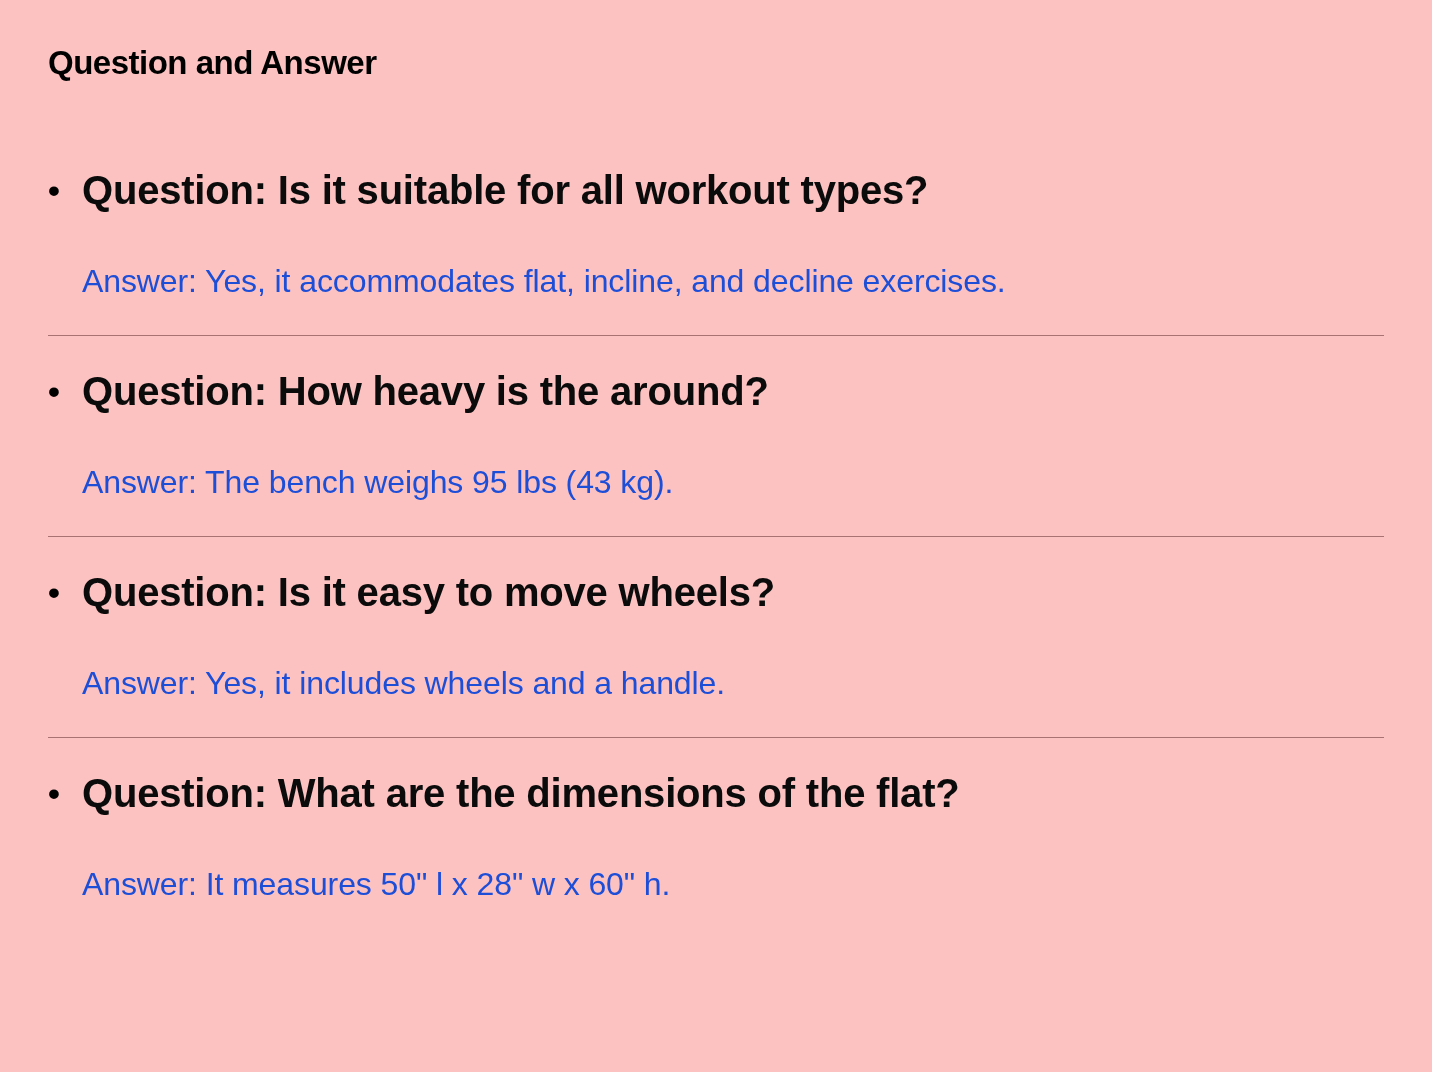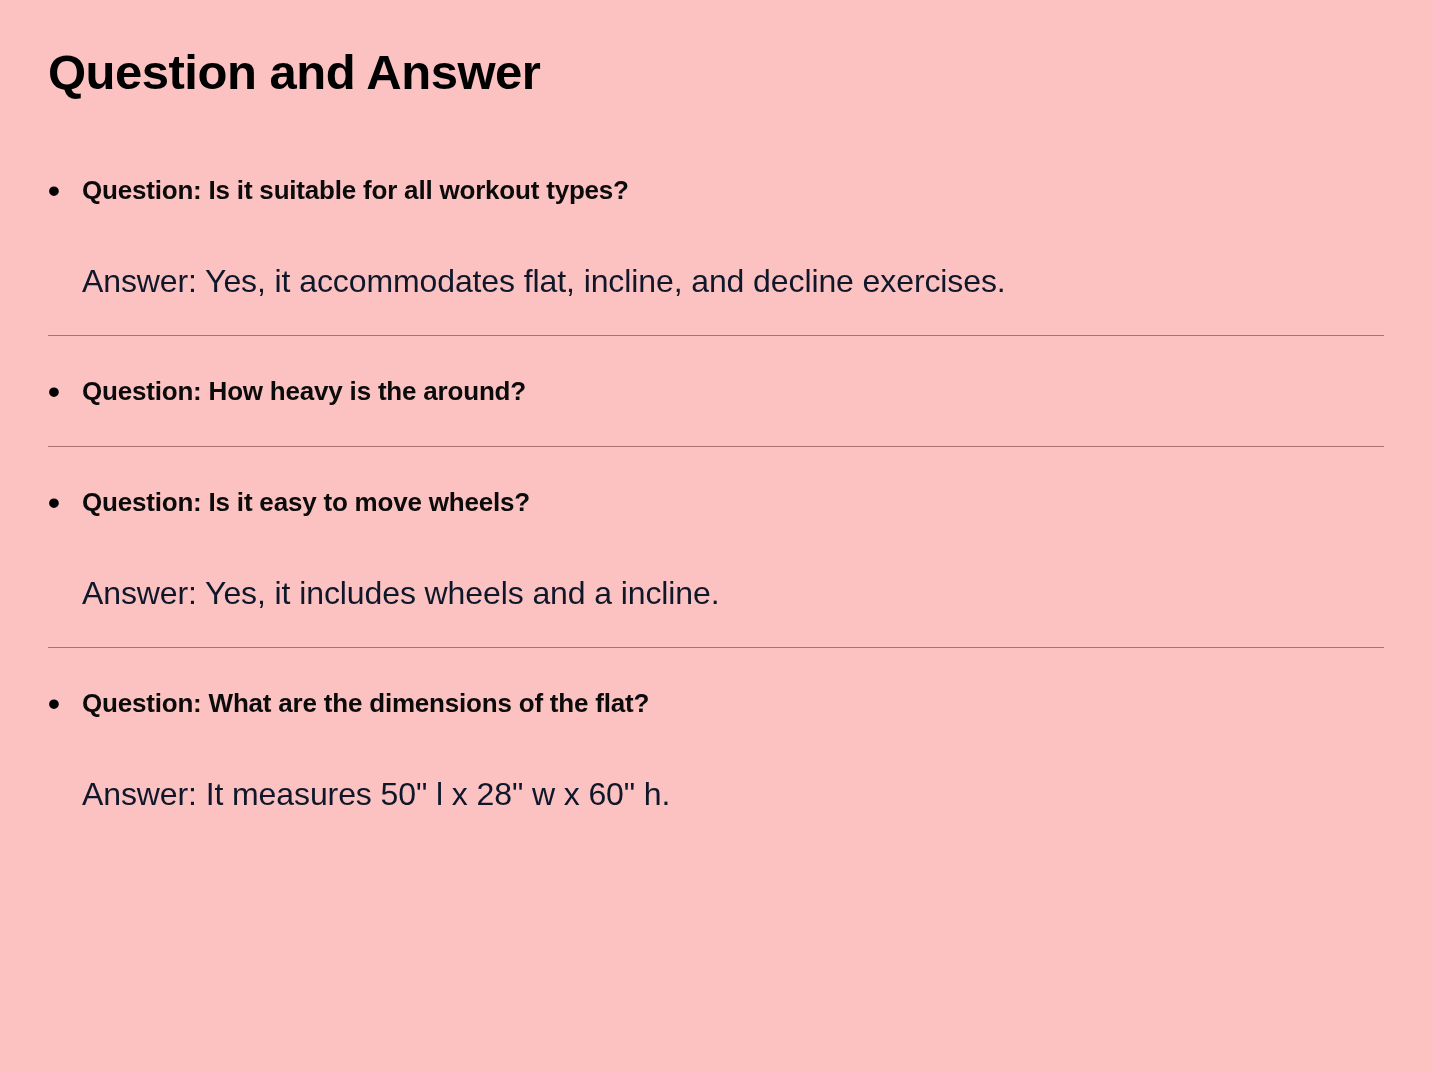--- a/index.html
+++ b/index.html
@@ -28,7 +28,7 @@
     position: absolute;
     left: 48px;
     top: 44px;
-    font-size: 49px;
+    font-size: 33px;
     font-weight: bold;
     color: #000000;
     letter-spacing: -0.5px;

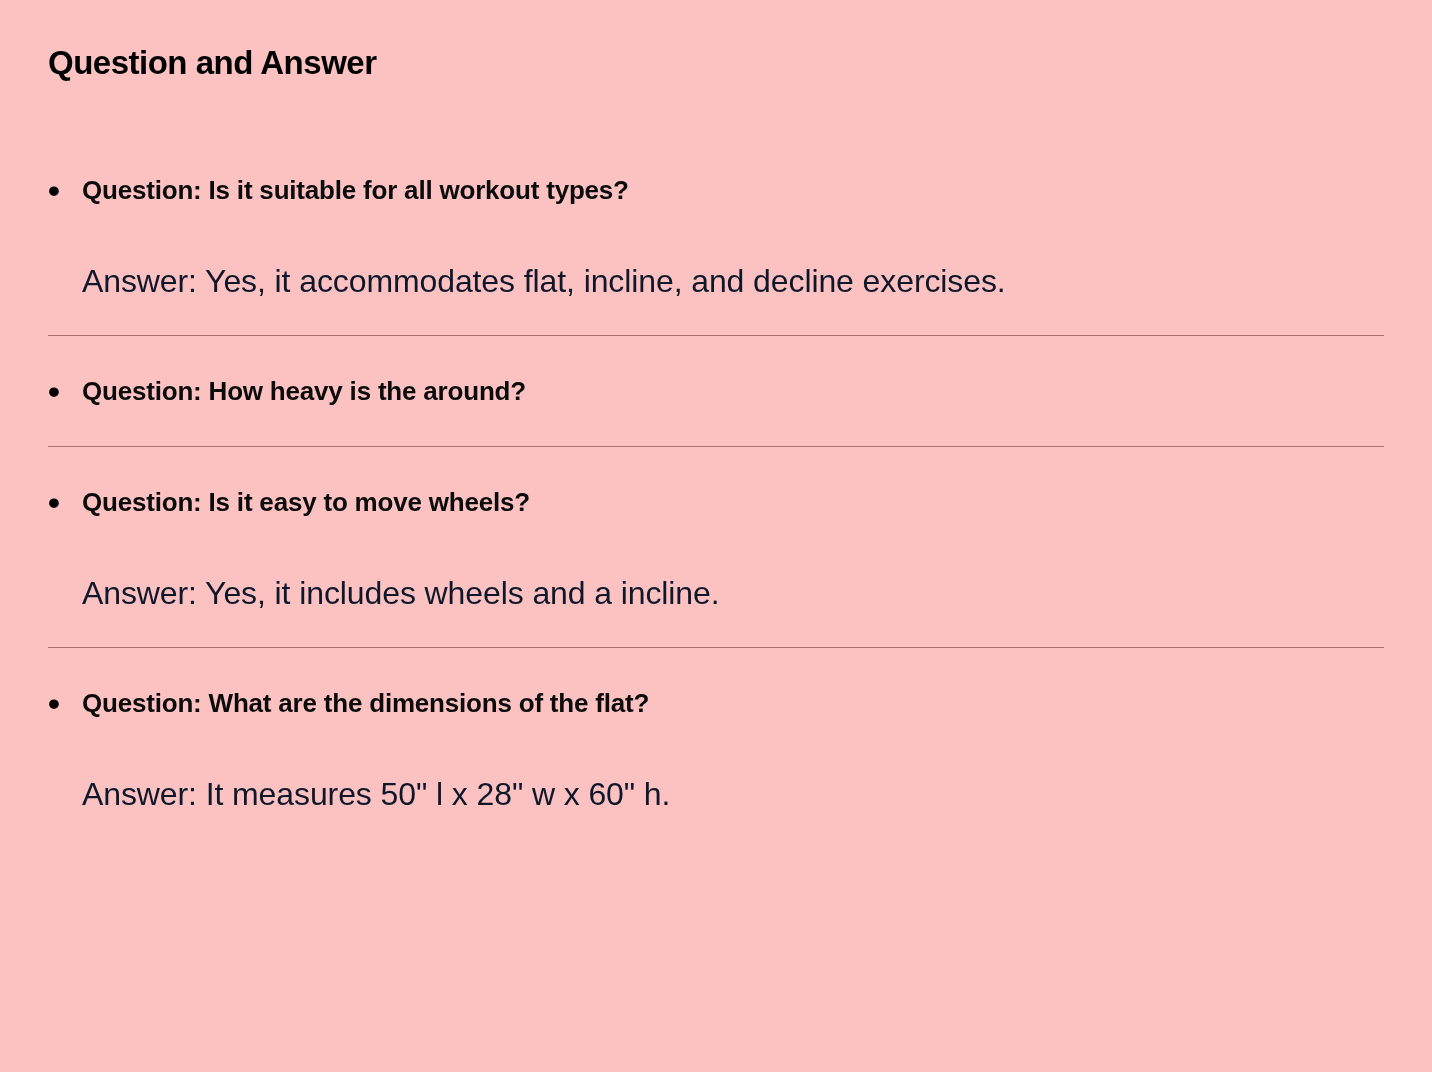--- a/index.html
+++ b/index.html
@@ -69,7 +69,7 @@
 
   .question-text {
     flex: 1 1 auto;
-    font-size: 26px;
+    font-size: 40px;
     line-height: 44px;
     font-weight: bold;
     color: #0b0b0b;

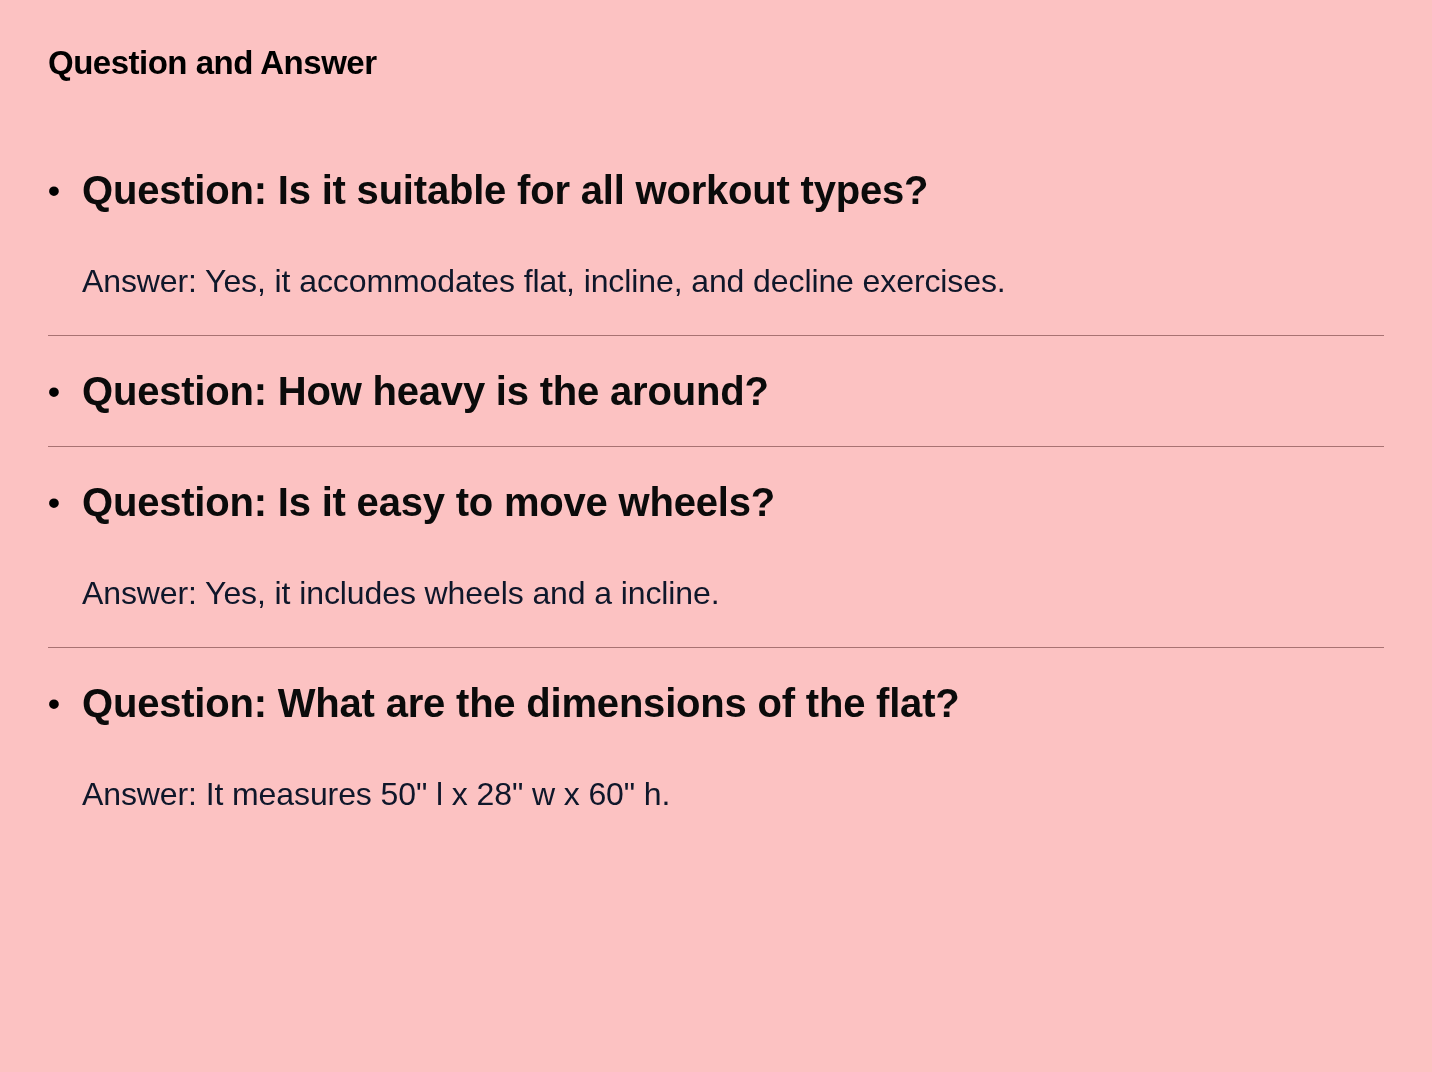--- a/index.html
+++ b/index.html
@@ -83,7 +83,7 @@
     font-size: 32px;
     line-height: 42px;
     font-weight: normal;
-    color: #0f172a;
+    color: #1d4ed8;
     letter-spacing: -0.1px;
   }
 

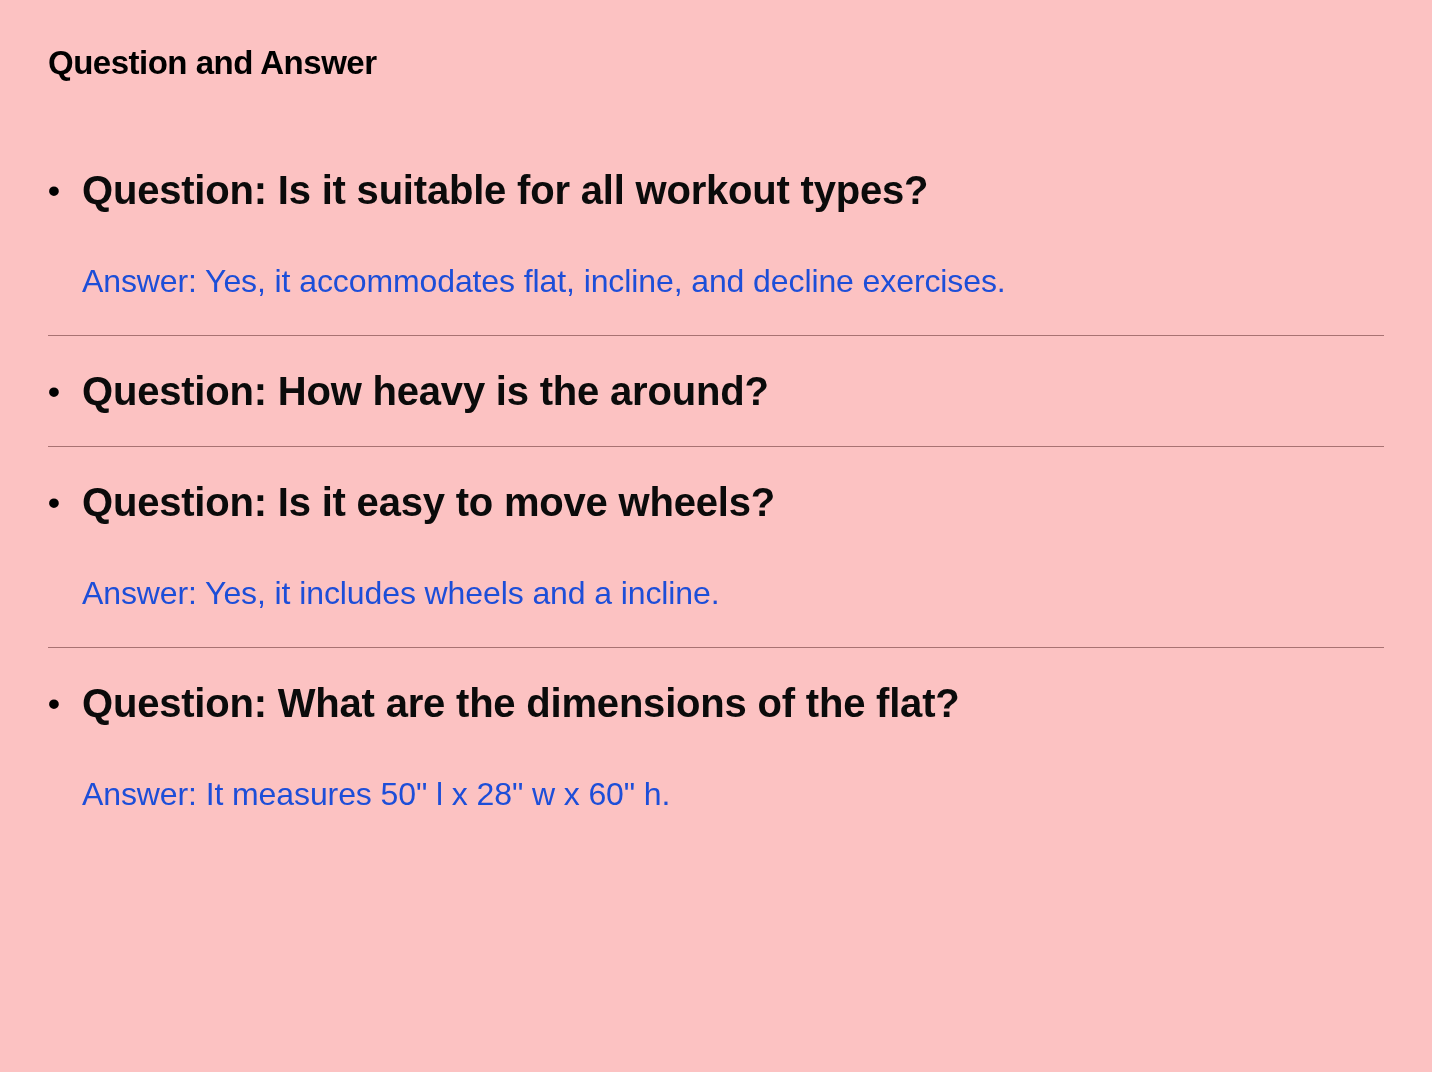--- a/index.html
+++ b/index.html
@@ -121,6 +121,7 @@
       <span class="bullet">•</span>
       <span class="question-text">Question: How heavy is the around?</span>
     </div>
+    <div class="answer-text">Answer: The bench weighs 95 lbs (43 kg).</div>
     <hr class="divider">
     <div class="spacer-after-divider"></div>
   </div>

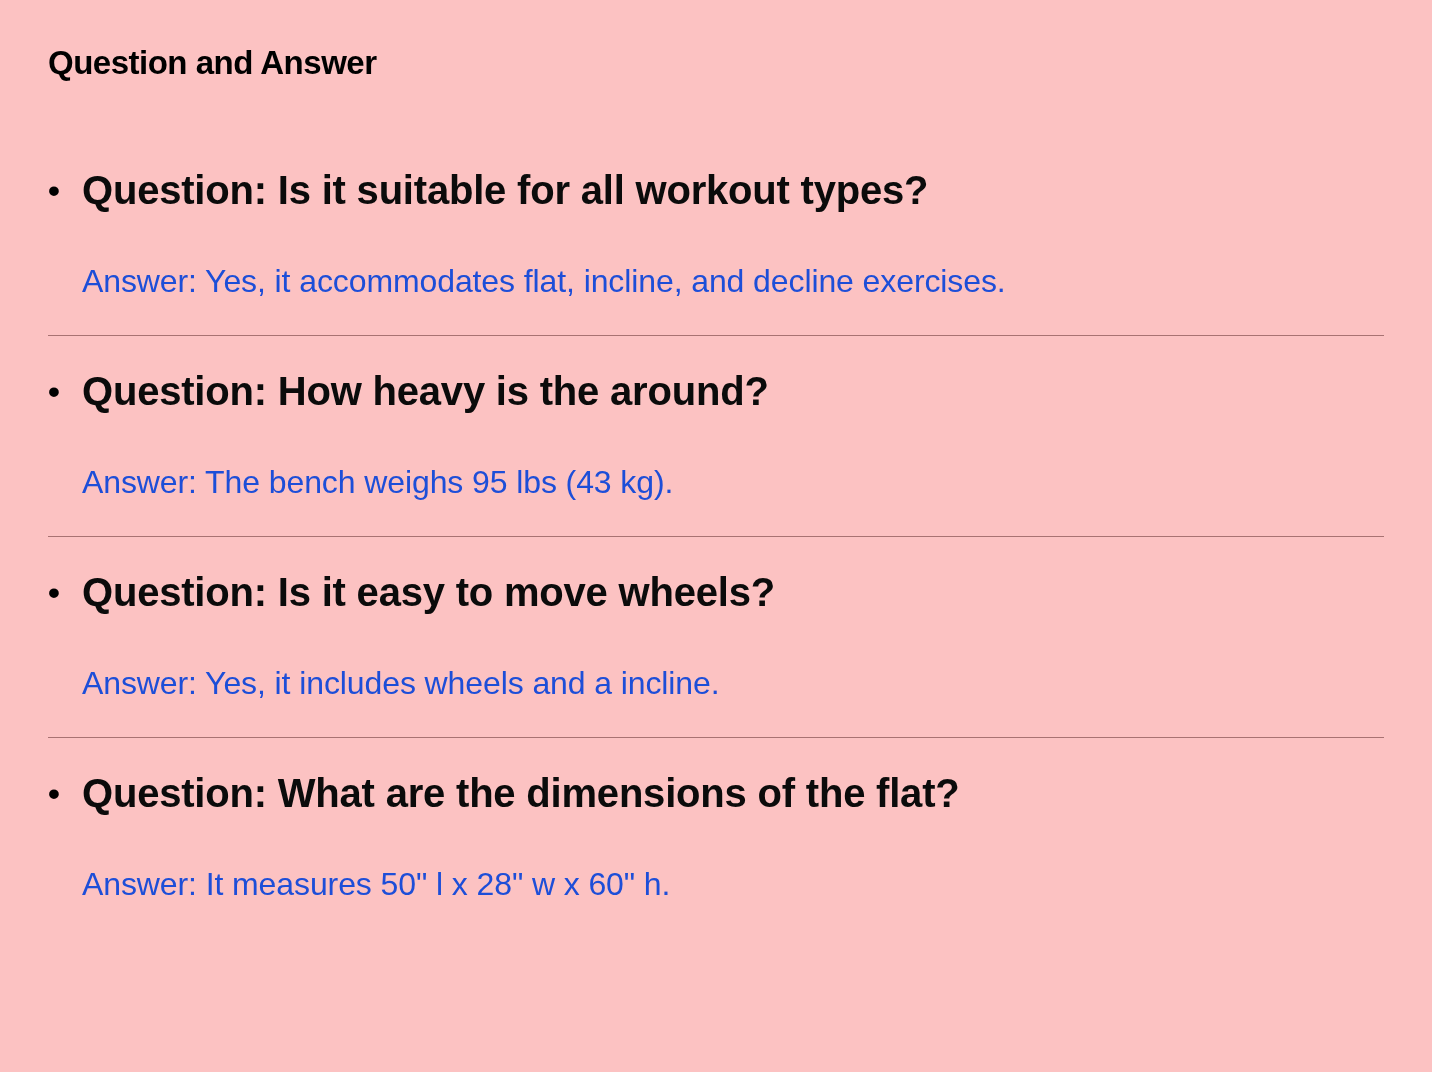--- a/index.html
+++ b/index.html
@@ -130,7 +130,7 @@
       <span class="bullet">•</span>
       <span class="question-text">Question: Is it easy to move wheels?</span>
     </div>
-    <div class="answer-text">Answer: Yes, it includes wheels and a incline.</div>
+    <div class="answer-text">Answer: Yes, it includes wheels and a handle.</div>
     <hr class="divider">
     <div class="spacer-after-divider"></div>
   </div>

